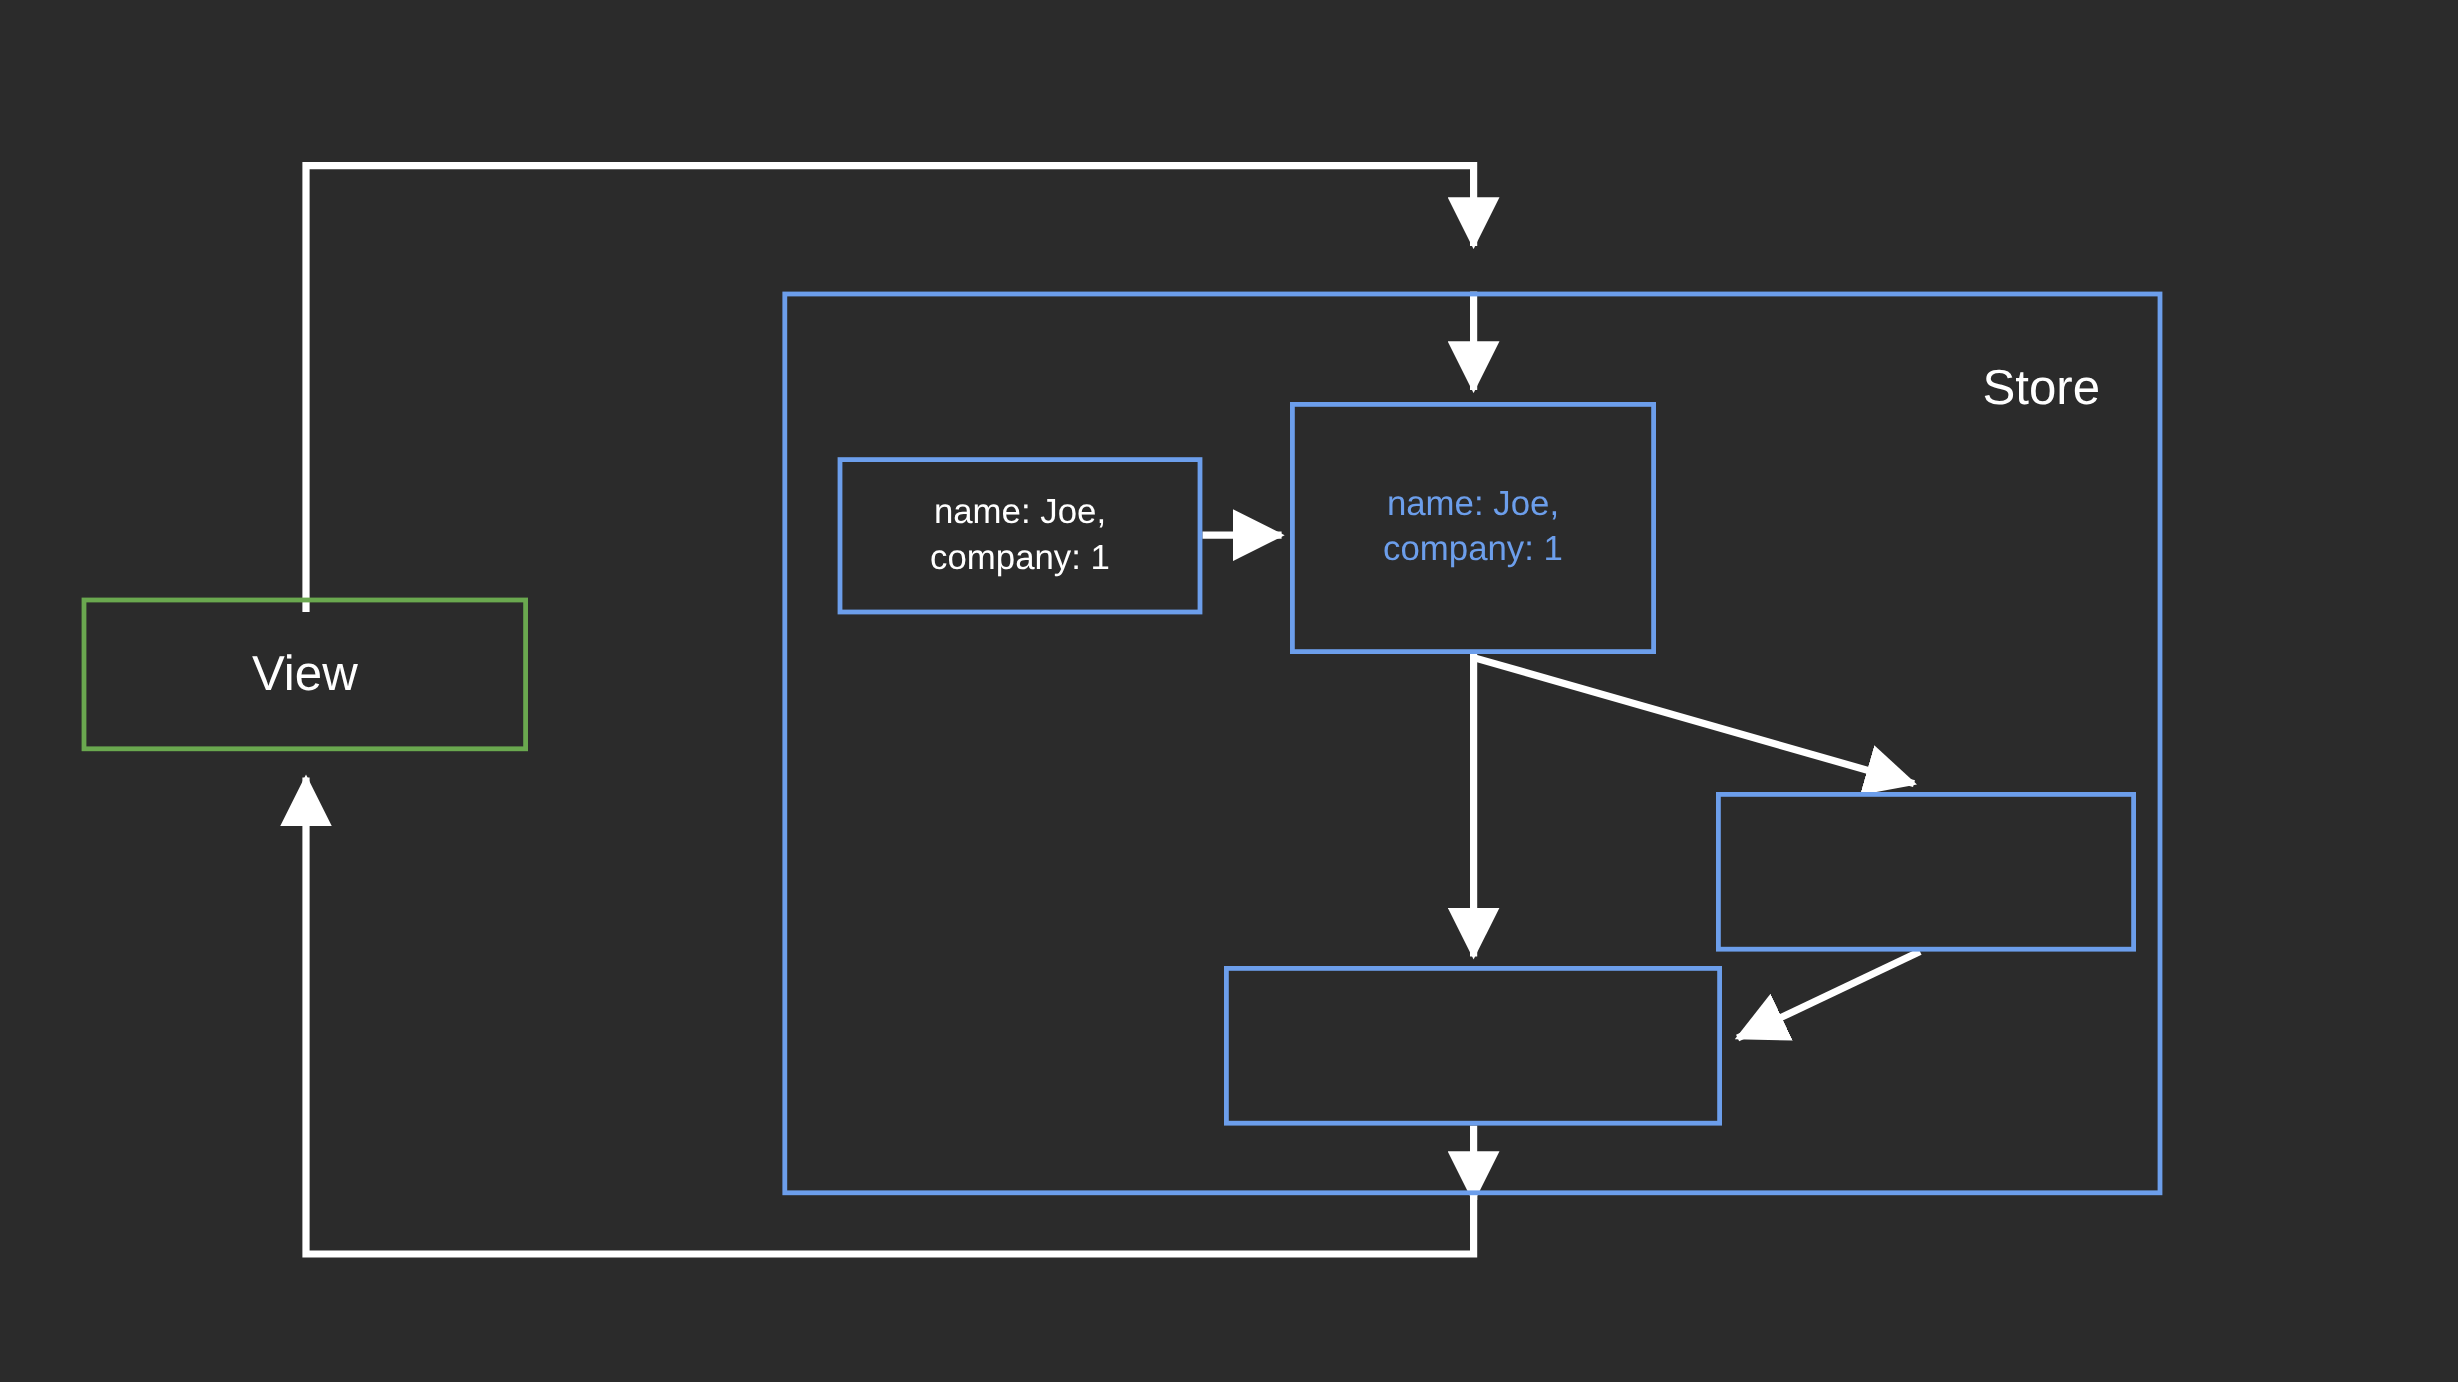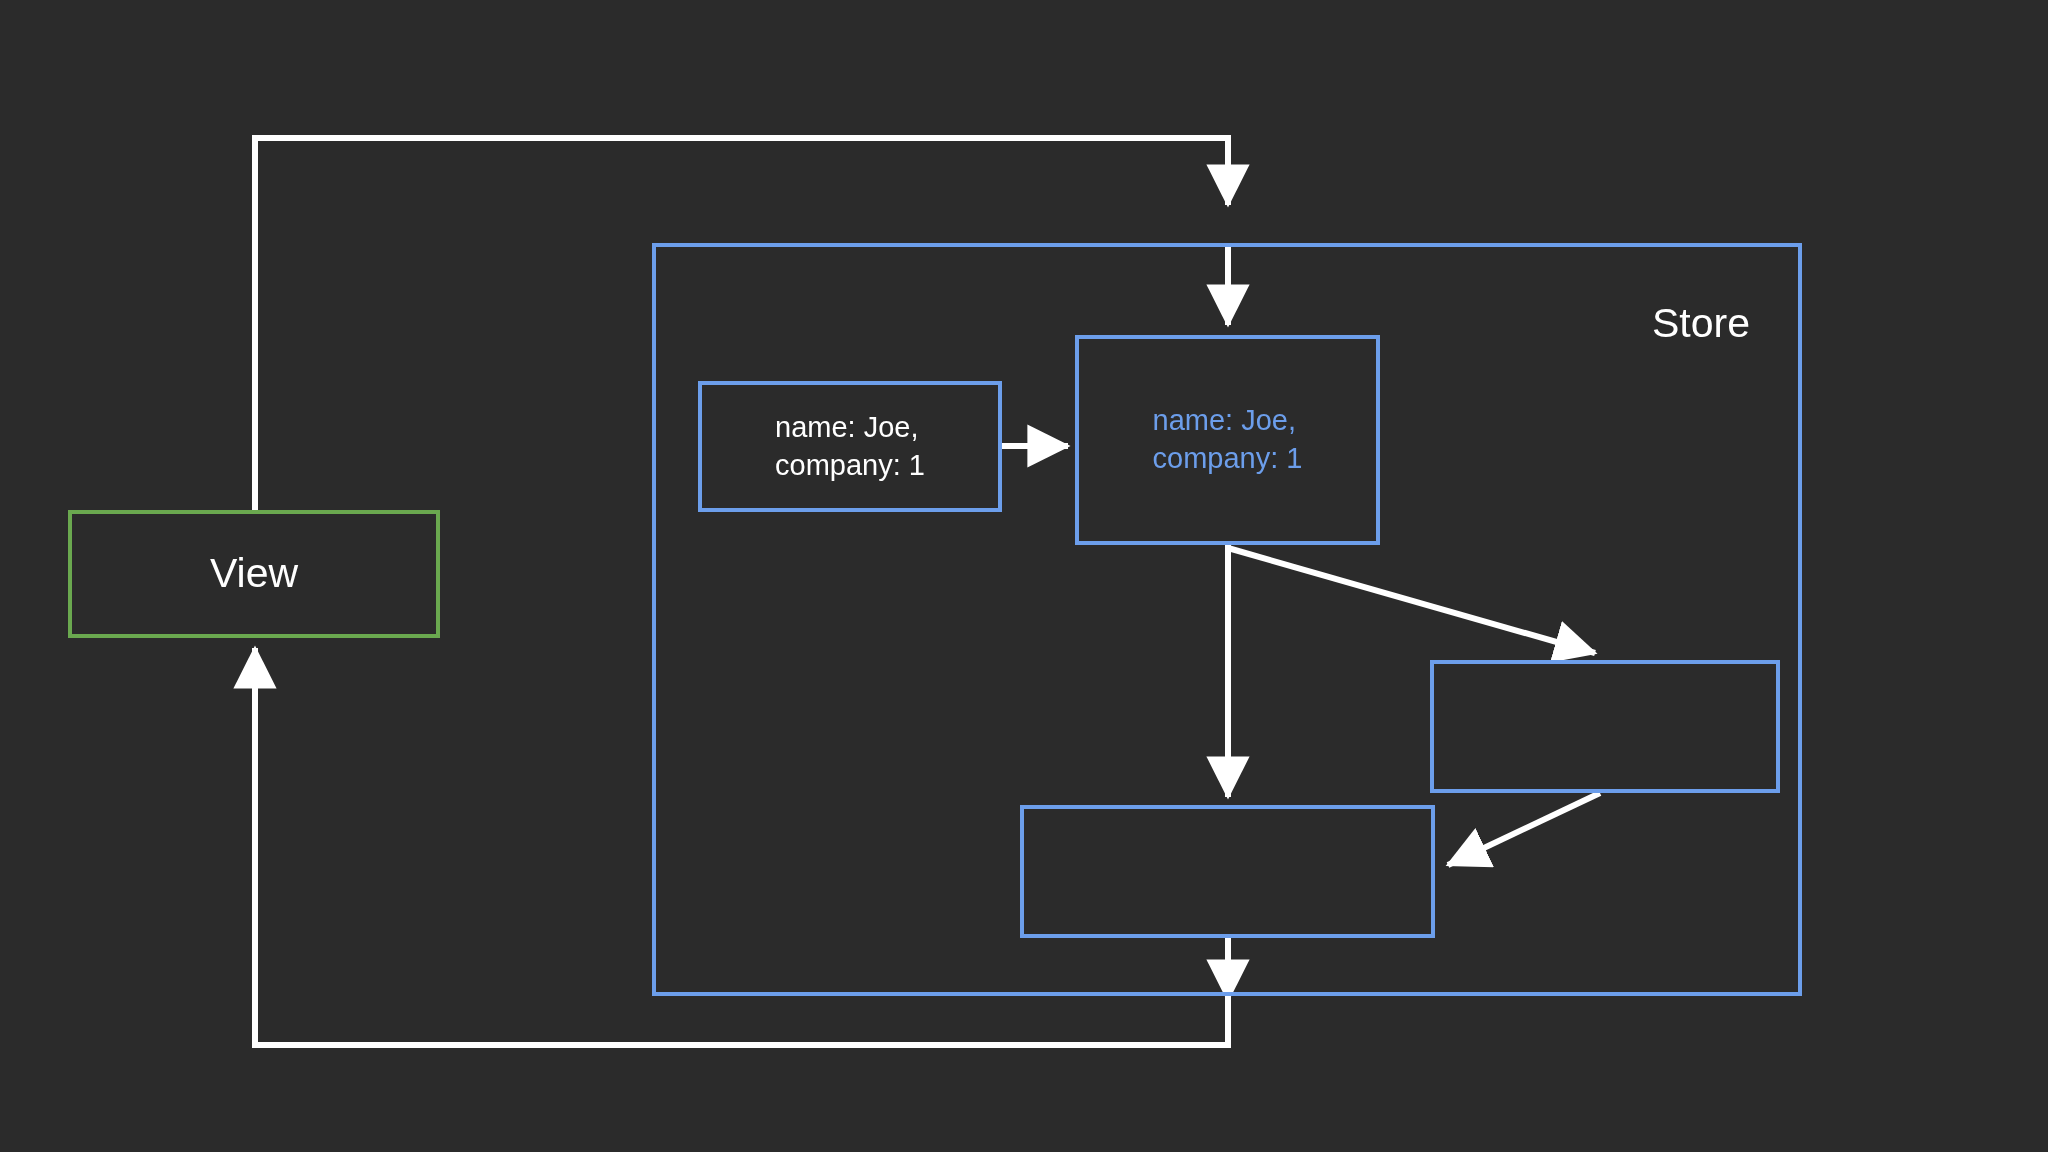--- a/index.html
+++ b/index.html
@@ -30,6 +30,7 @@
     display: flex;
     align-items: center;
     justify-content: center;
+    text-align: center;
     background: transparent;
   }
   .node-label {

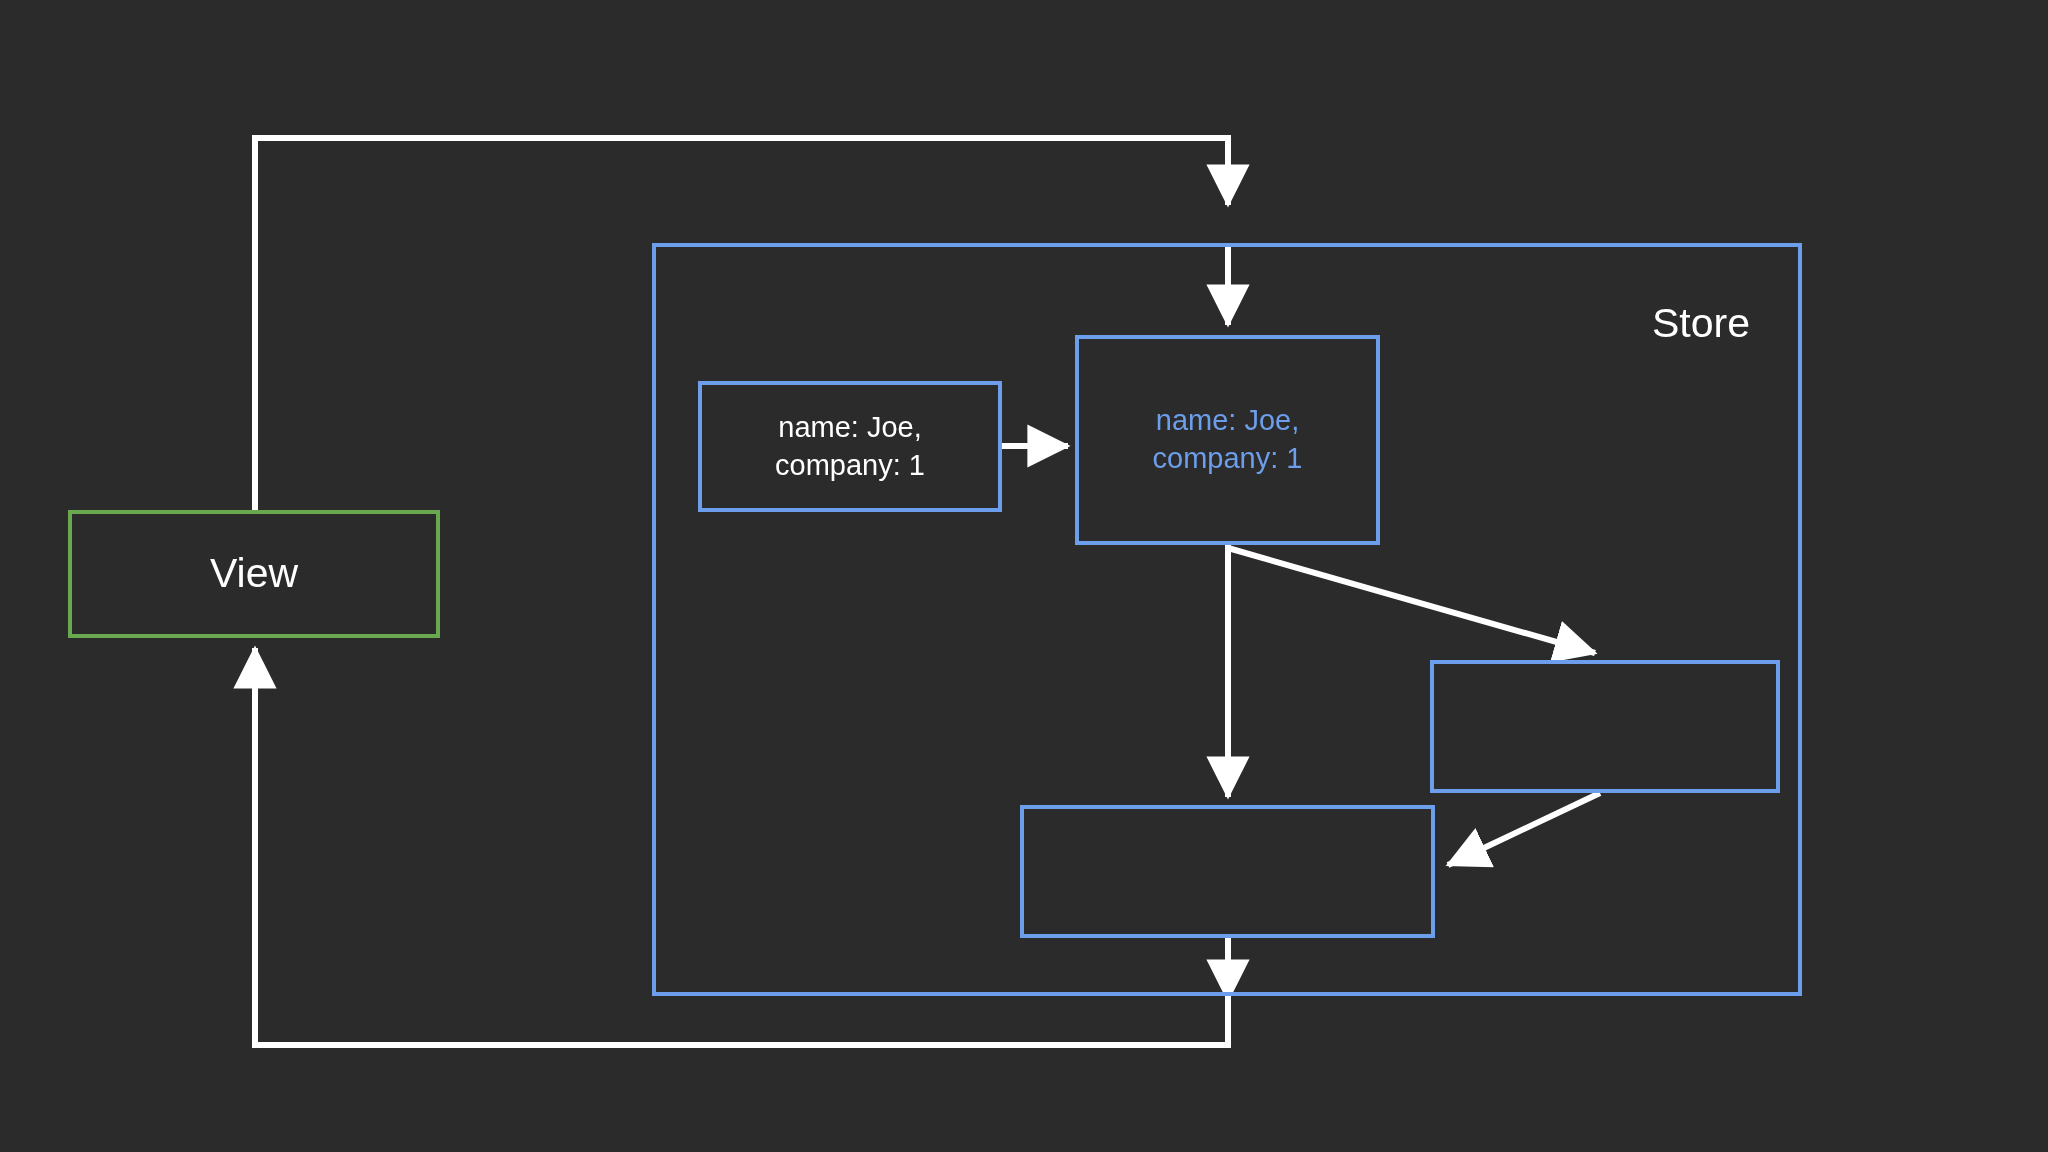--- a/index.html
+++ b/index.html
@@ -41,7 +41,7 @@
   
   #node-view {
     left: 68px;
-    top: 510px;
+    top: 498px;
     width: 372px;
     height: 128px;
     border: 4px solid #6aa84f;

